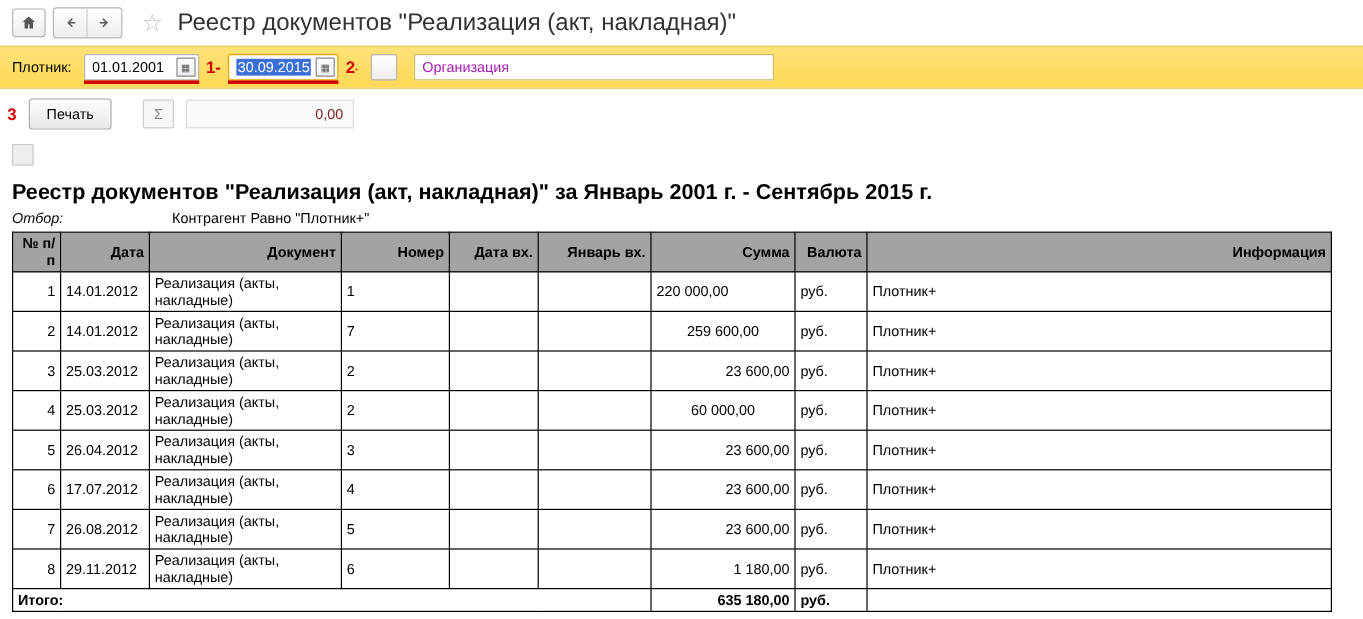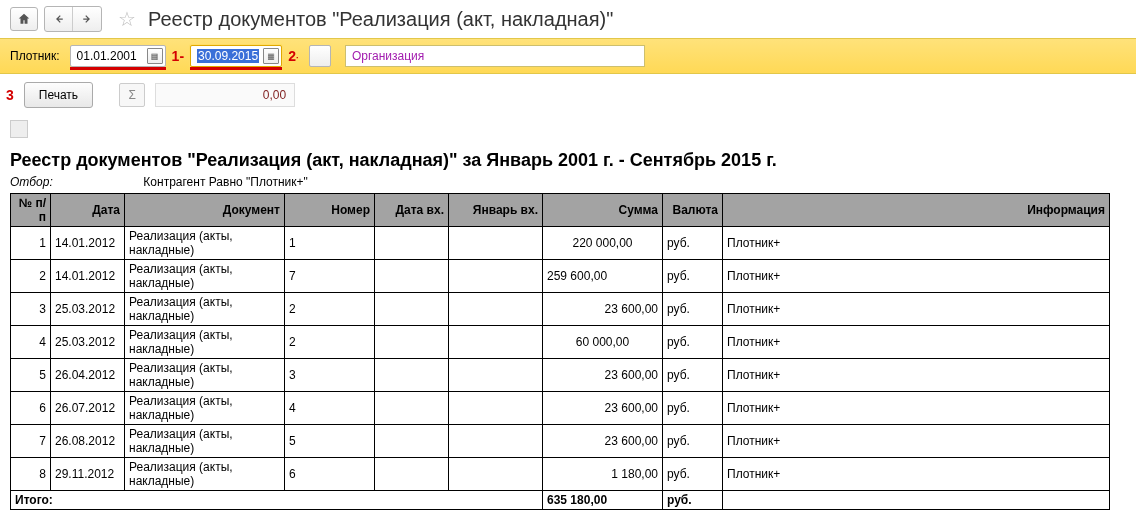--- a/index.html
+++ b/index.html
@@ -324,7 +324,7 @@
           <td class="col-nomer">1</td>
           <td class="col-in-date"></td>
           <td class="col-in-num"></td>
-          <td class="col-sum" style="text-align:center;">220 000,00</td>
+          <td class="col-sum" style="text-align:left;">220 000,00</td>
           <td class="col-cur">руб.</td>
           <td class="col-info">Плотник+</td>
         </tr>

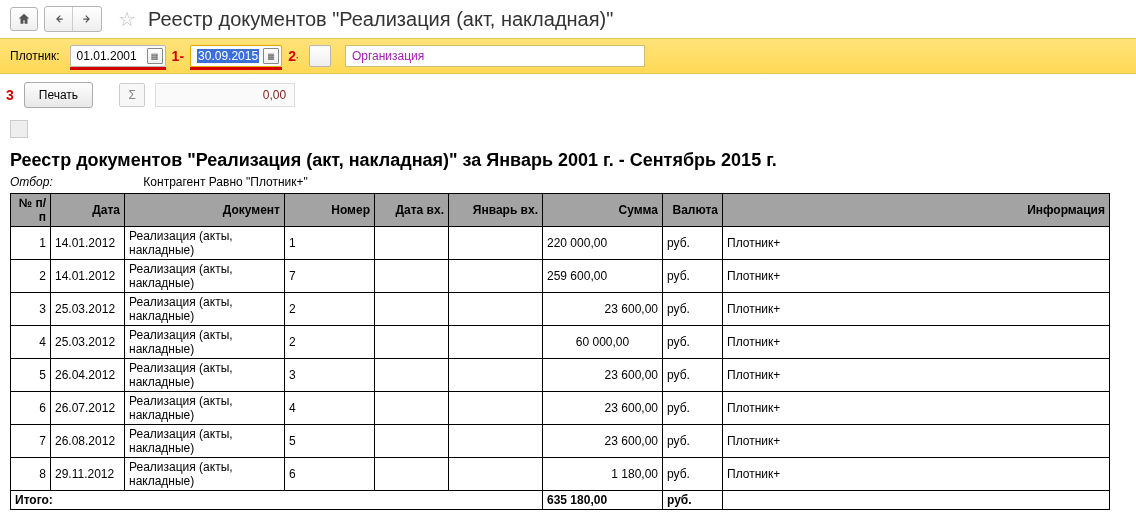--- a/index.html
+++ b/index.html
@@ -335,7 +335,7 @@
           <td class="col-nomer">7</td>
           <td class="col-in-date"></td>
           <td class="col-in-num"></td>
-          <td class="col-sum" style="text-align:left;">259 600,00</td>
+          <td class="col-sum" style="text-align:center;">259 600,00</td>
           <td class="col-cur">руб.</td>
           <td class="col-info">Плотник+</td>
         </tr>

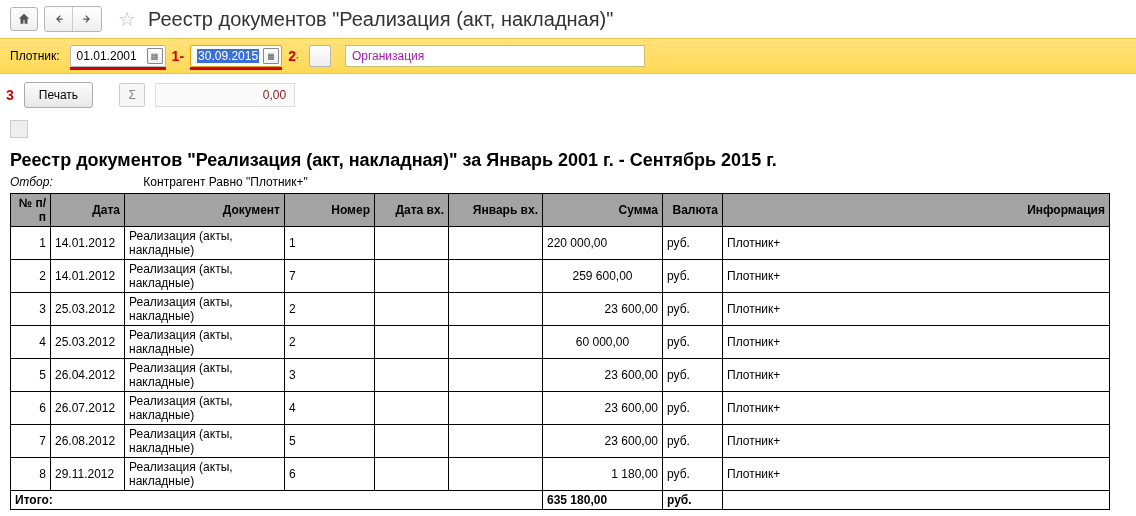--- a/index.html
+++ b/index.html
@@ -374,7 +374,7 @@
         </tr>
         <tr>
           <td class="col-num">6</td>
-          <td class="col-date">26.07.2012</td>
+          <td class="col-date">17.07.2012</td>
           <td class="col-doc">Реализация (акты, накладные)</td>
           <td class="col-nomer">4</td>
           <td class="col-in-date"></td>

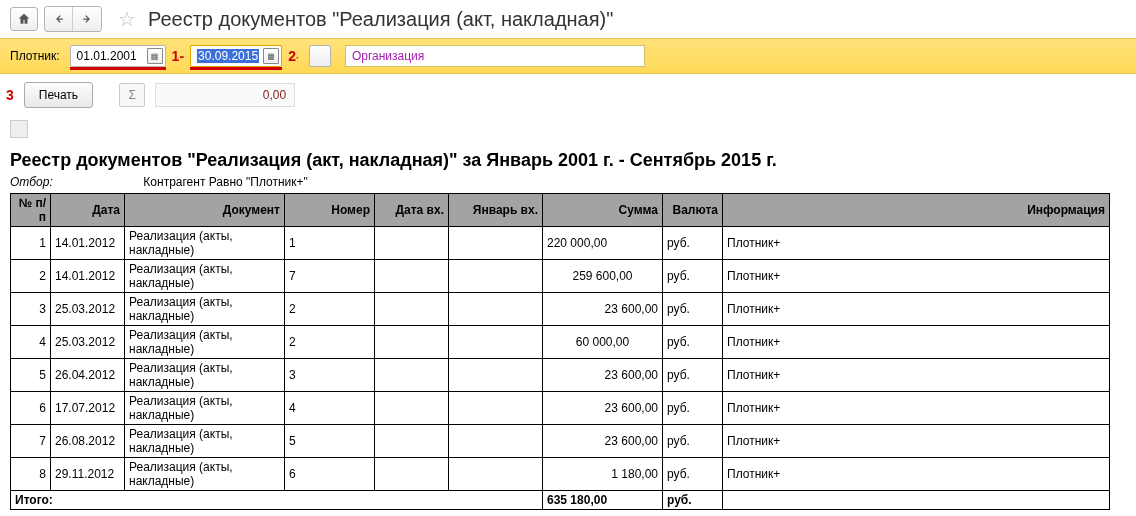--- a/index.html
+++ b/index.html
@@ -409,7 +409,7 @@
     <tfoot>
       <tr class="total-row">
         <td colspan="6">Итого:</td>
-        <td class="col-sum" style="text-align:left;">635 180,00</td>
+        <td class="col-sum" style="text-align:right;">635 180,00</td>
         <td>руб.</td>
         <td></td>
       </tr>

